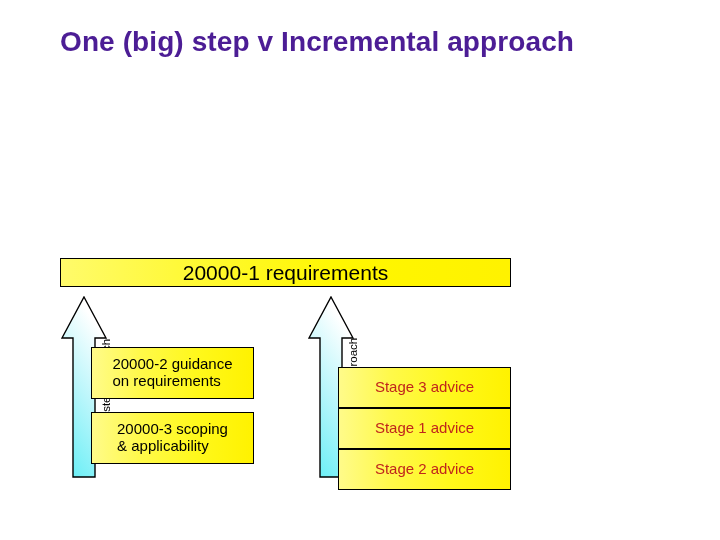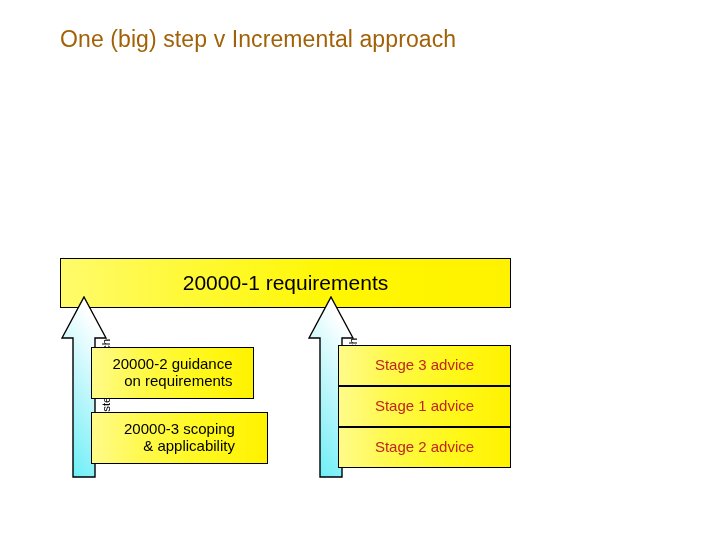--- a/index.html
+++ b/index.html
@@ -26,9 +26,9 @@
     left: 60px;
     top: 26px;
     width: 600px;
-    font-size: 23px;
-    font-weight: normal;
-    color: #a16207;
+    font-size: 28px;
+    font-weight: bold;
+    color: #4c1d95;
     letter-spacing: 0.1px;
     white-space: nowrap;
   }

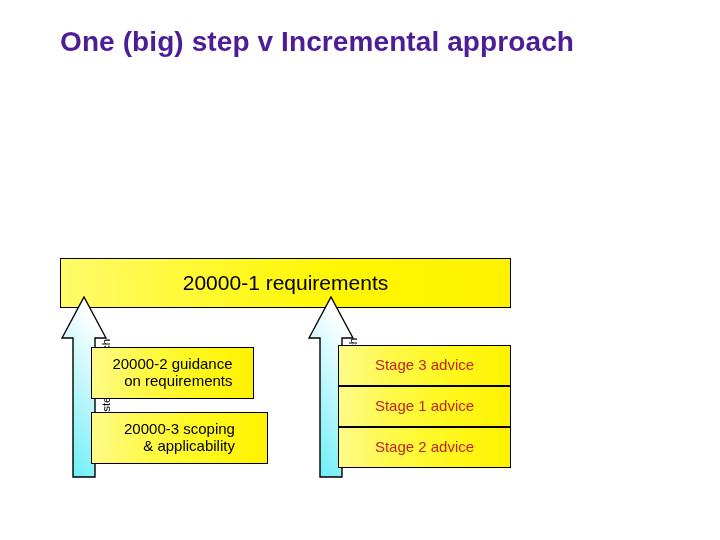--- a/index.html
+++ b/index.html
@@ -39,7 +39,7 @@
     left: 60px;
     top: 258px;
     width: 451px;
-    height: 50px;
+    height: 29px;
     box-sizing: border-box;
     border: 1.5px solid #000000;
     background: linear-gradient(to right, #fffb6b 0%, #fff93a 26%, #fff700 62%, #fff200 100%);

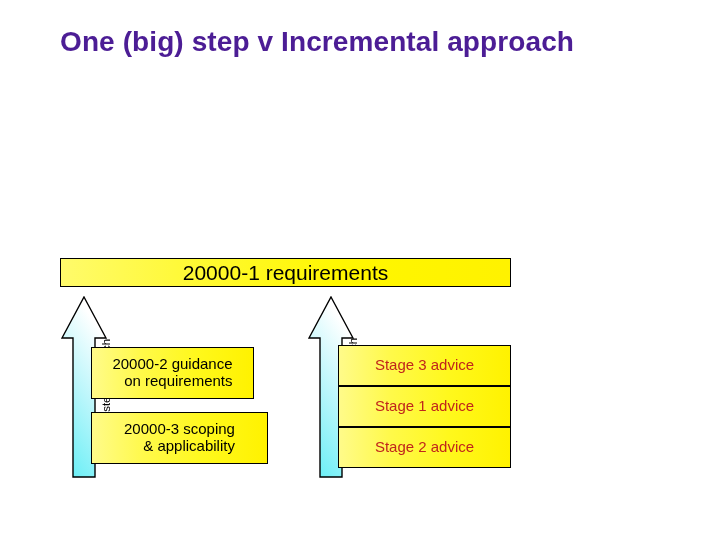--- a/index.html
+++ b/index.html
@@ -104,7 +104,7 @@
     justify-content: center;
   }
   .yellow-box .box-text {
-    text-align: right;
+    text-align: left;
     line-height: 1.12;
     font-size: 15px;
     color: #000000;

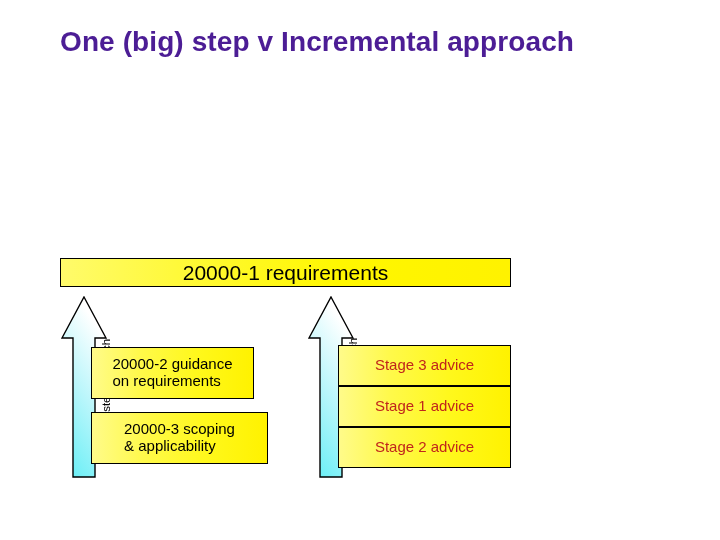--- a/index.html
+++ b/index.html
@@ -131,6 +131,7 @@
     left: 338px;
     width: 173px;
     height: 41px;
+    margin-top: 22px;
   }
   .stage-box .box-text {
     color: #c0251c;

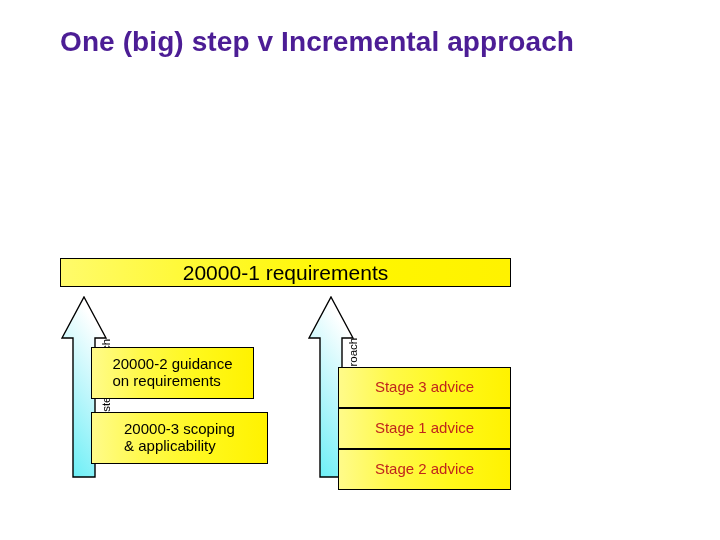--- a/index.html
+++ b/index.html
@@ -122,7 +122,7 @@
   #box-scoping {
     left: 91px;
     top: 412px;
-    width: 177px;
+    width: 163px;
     height: 52px;
   }
 

